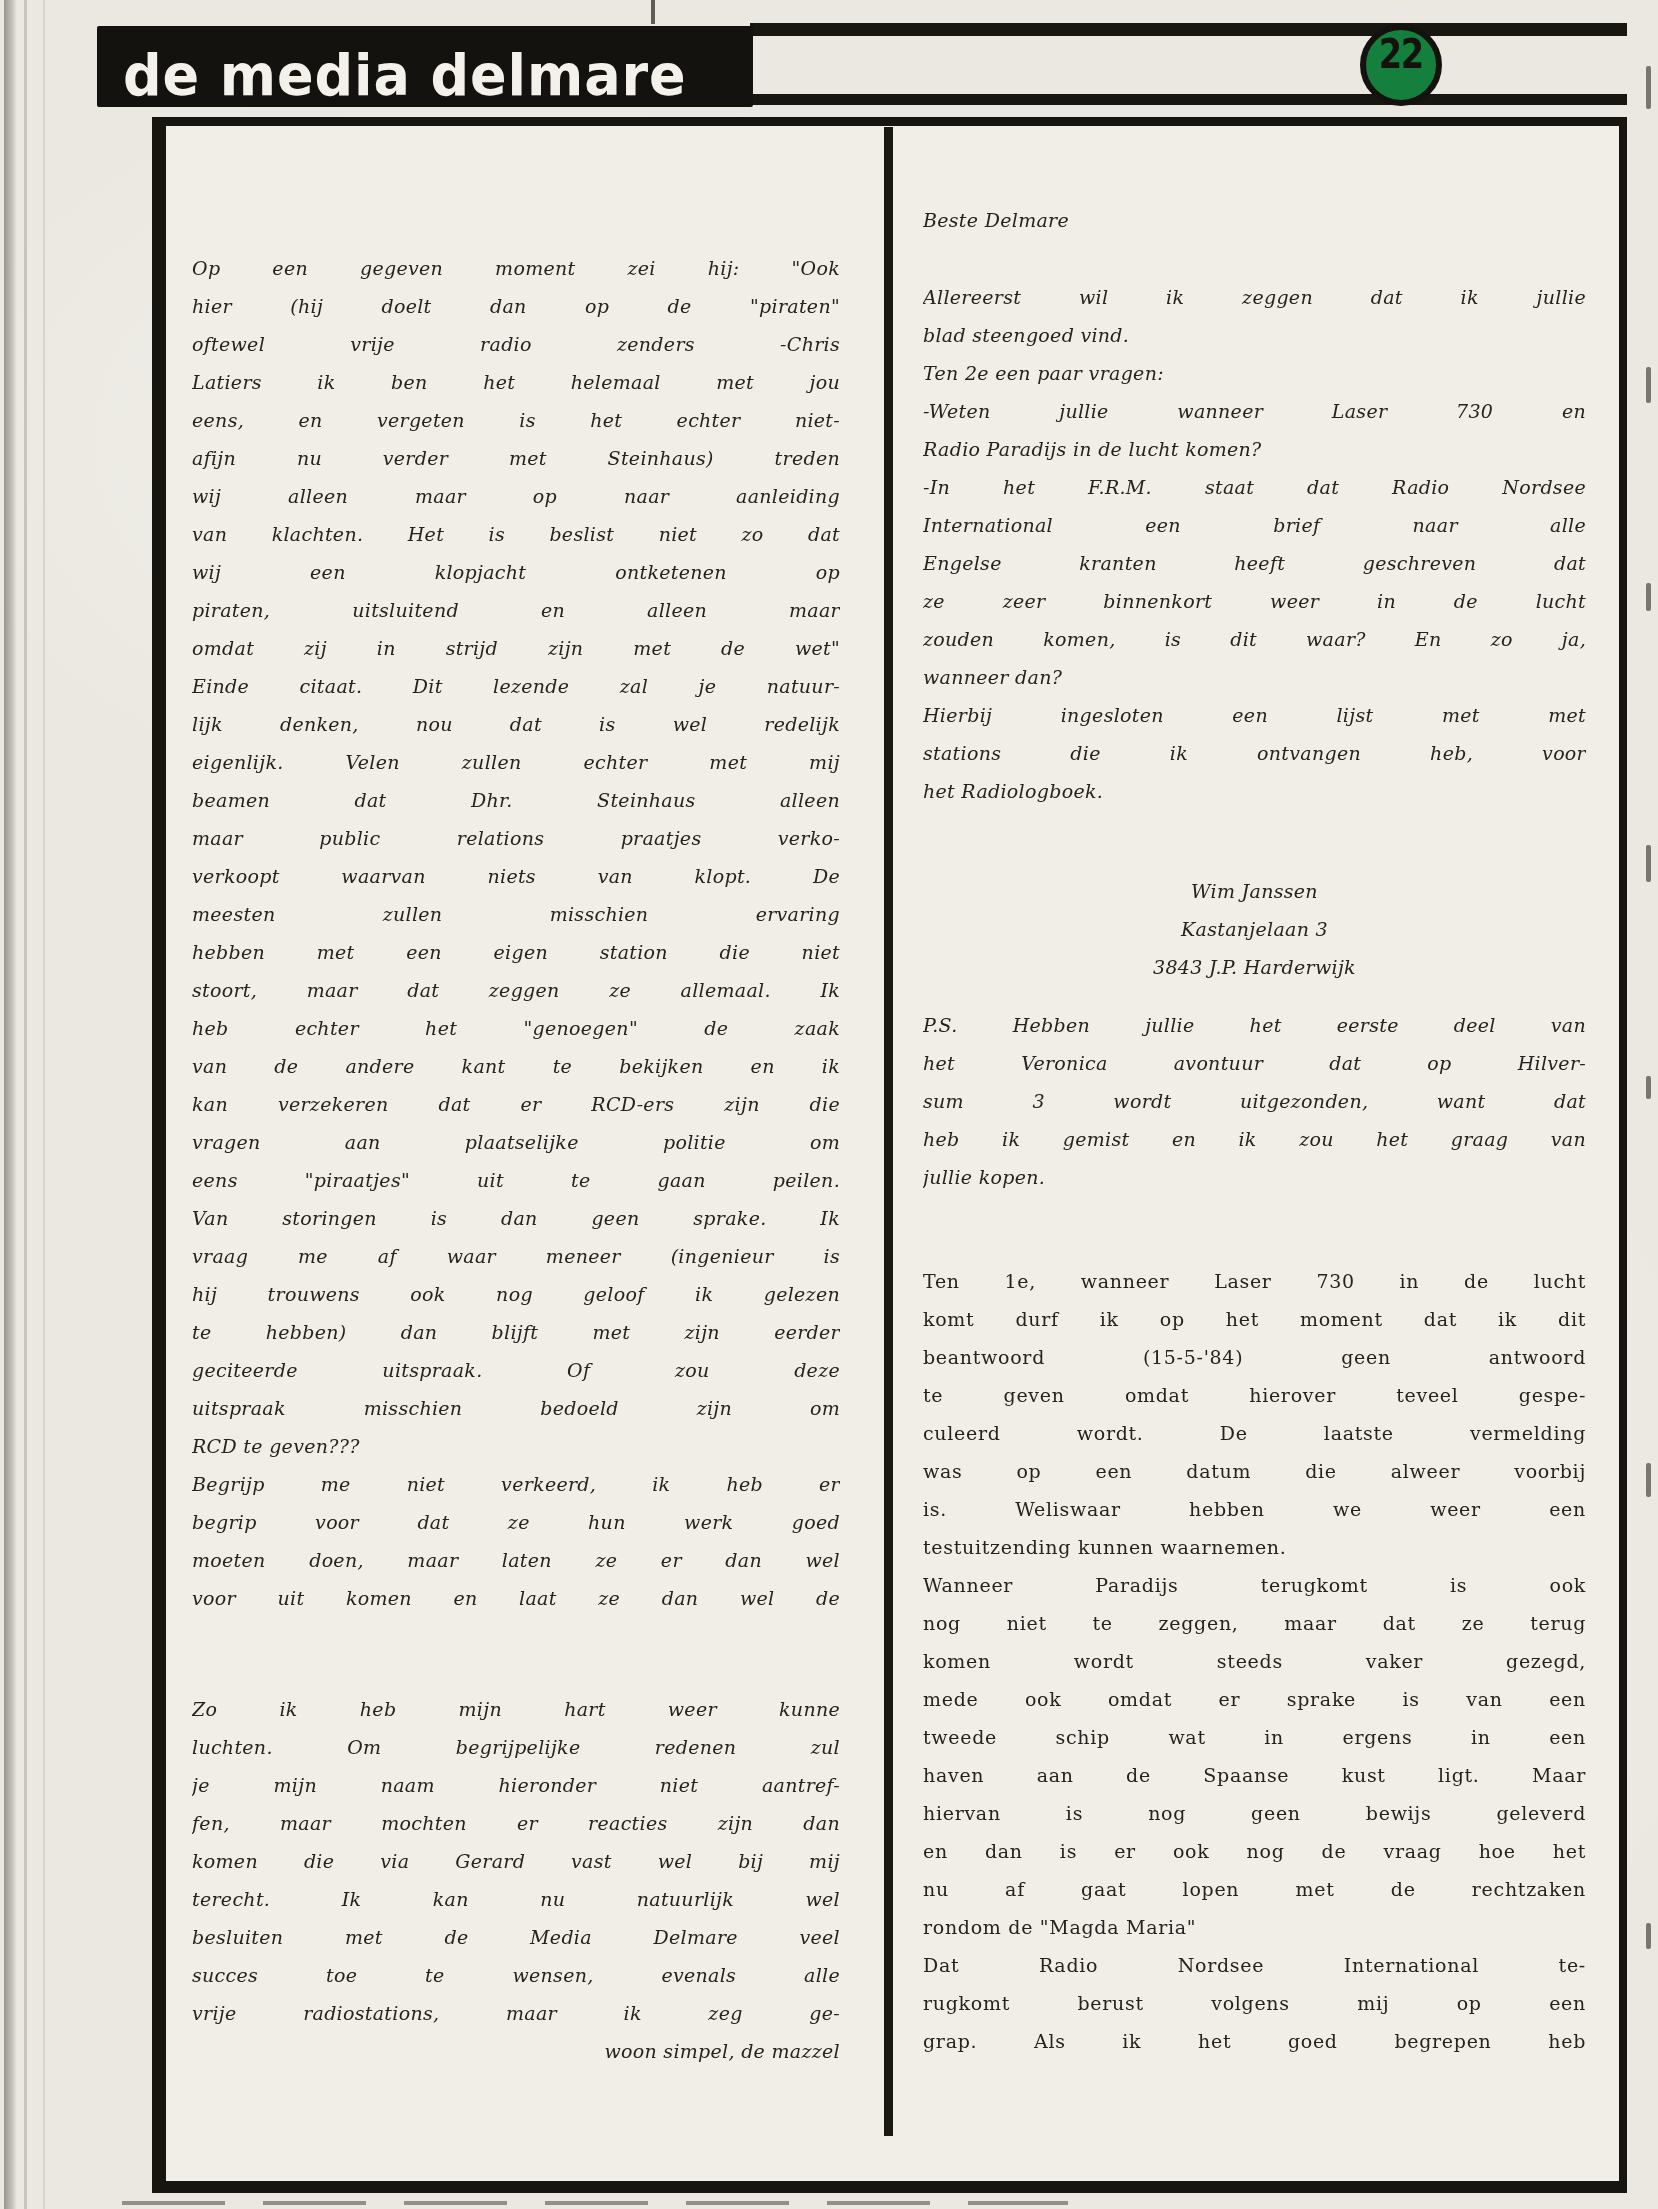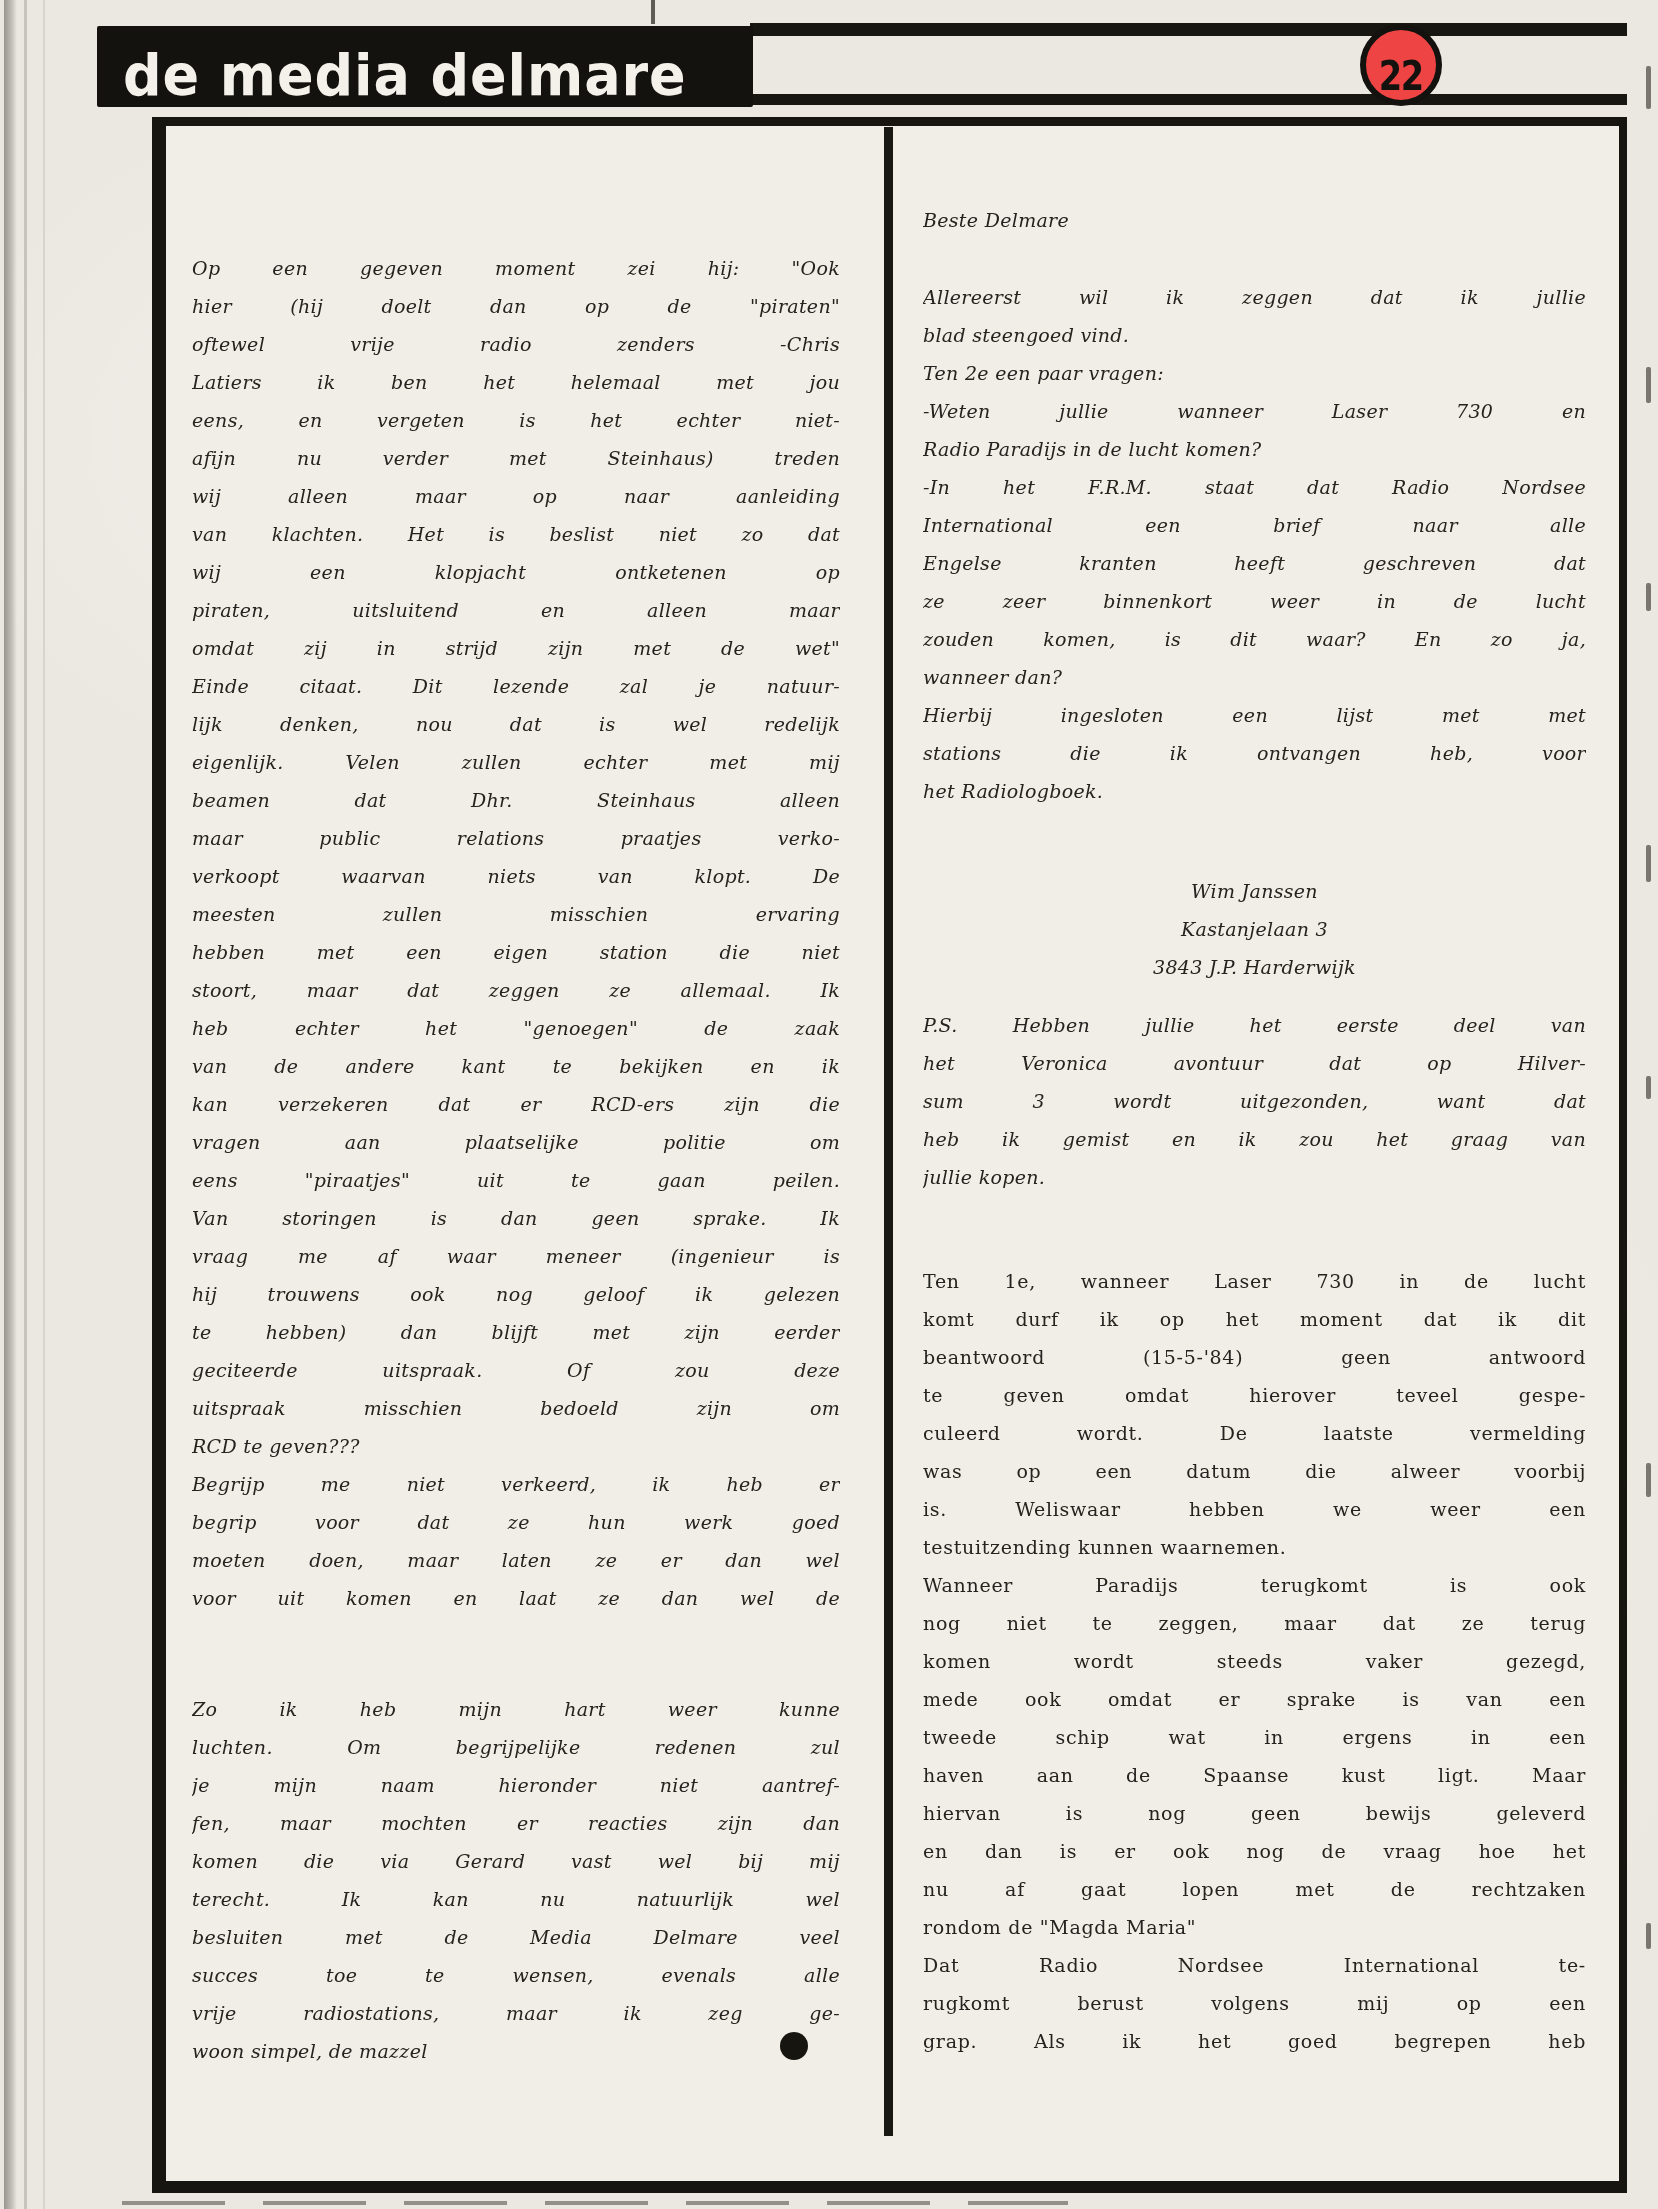--- a/index.html
+++ b/index.html
@@ -31,8 +31,8 @@
   .band-top{position:absolute;left:750px;top:22.5px;width:877px;height:13px;background:#181610;}
   .band-bottom{position:absolute;left:750px;top:94px;width:877px;height:11.2px;background:#181610;}
   .page-badge{position:absolute;left:1360px;top:24px;width:82px;height:82px;border-radius:50%;
-    border:6.6px solid #14120f;background:#ef4444;box-sizing:border-box;z-index:5;
-    display:flex;align-items:flex-end;justify-content:center;}
+    border:6.6px solid #14120f;background:#15803d;box-sizing:border-box;z-index:5;
+    display:flex;align-items:flex-start;justify-content:center;}
   .page-badge span{font-family:"DejaVu Sans",sans-serif;font-weight:800;font-size:41px;color:#14120f;
     transform:scaleX(.82);letter-spacing:-1.9px;}
   

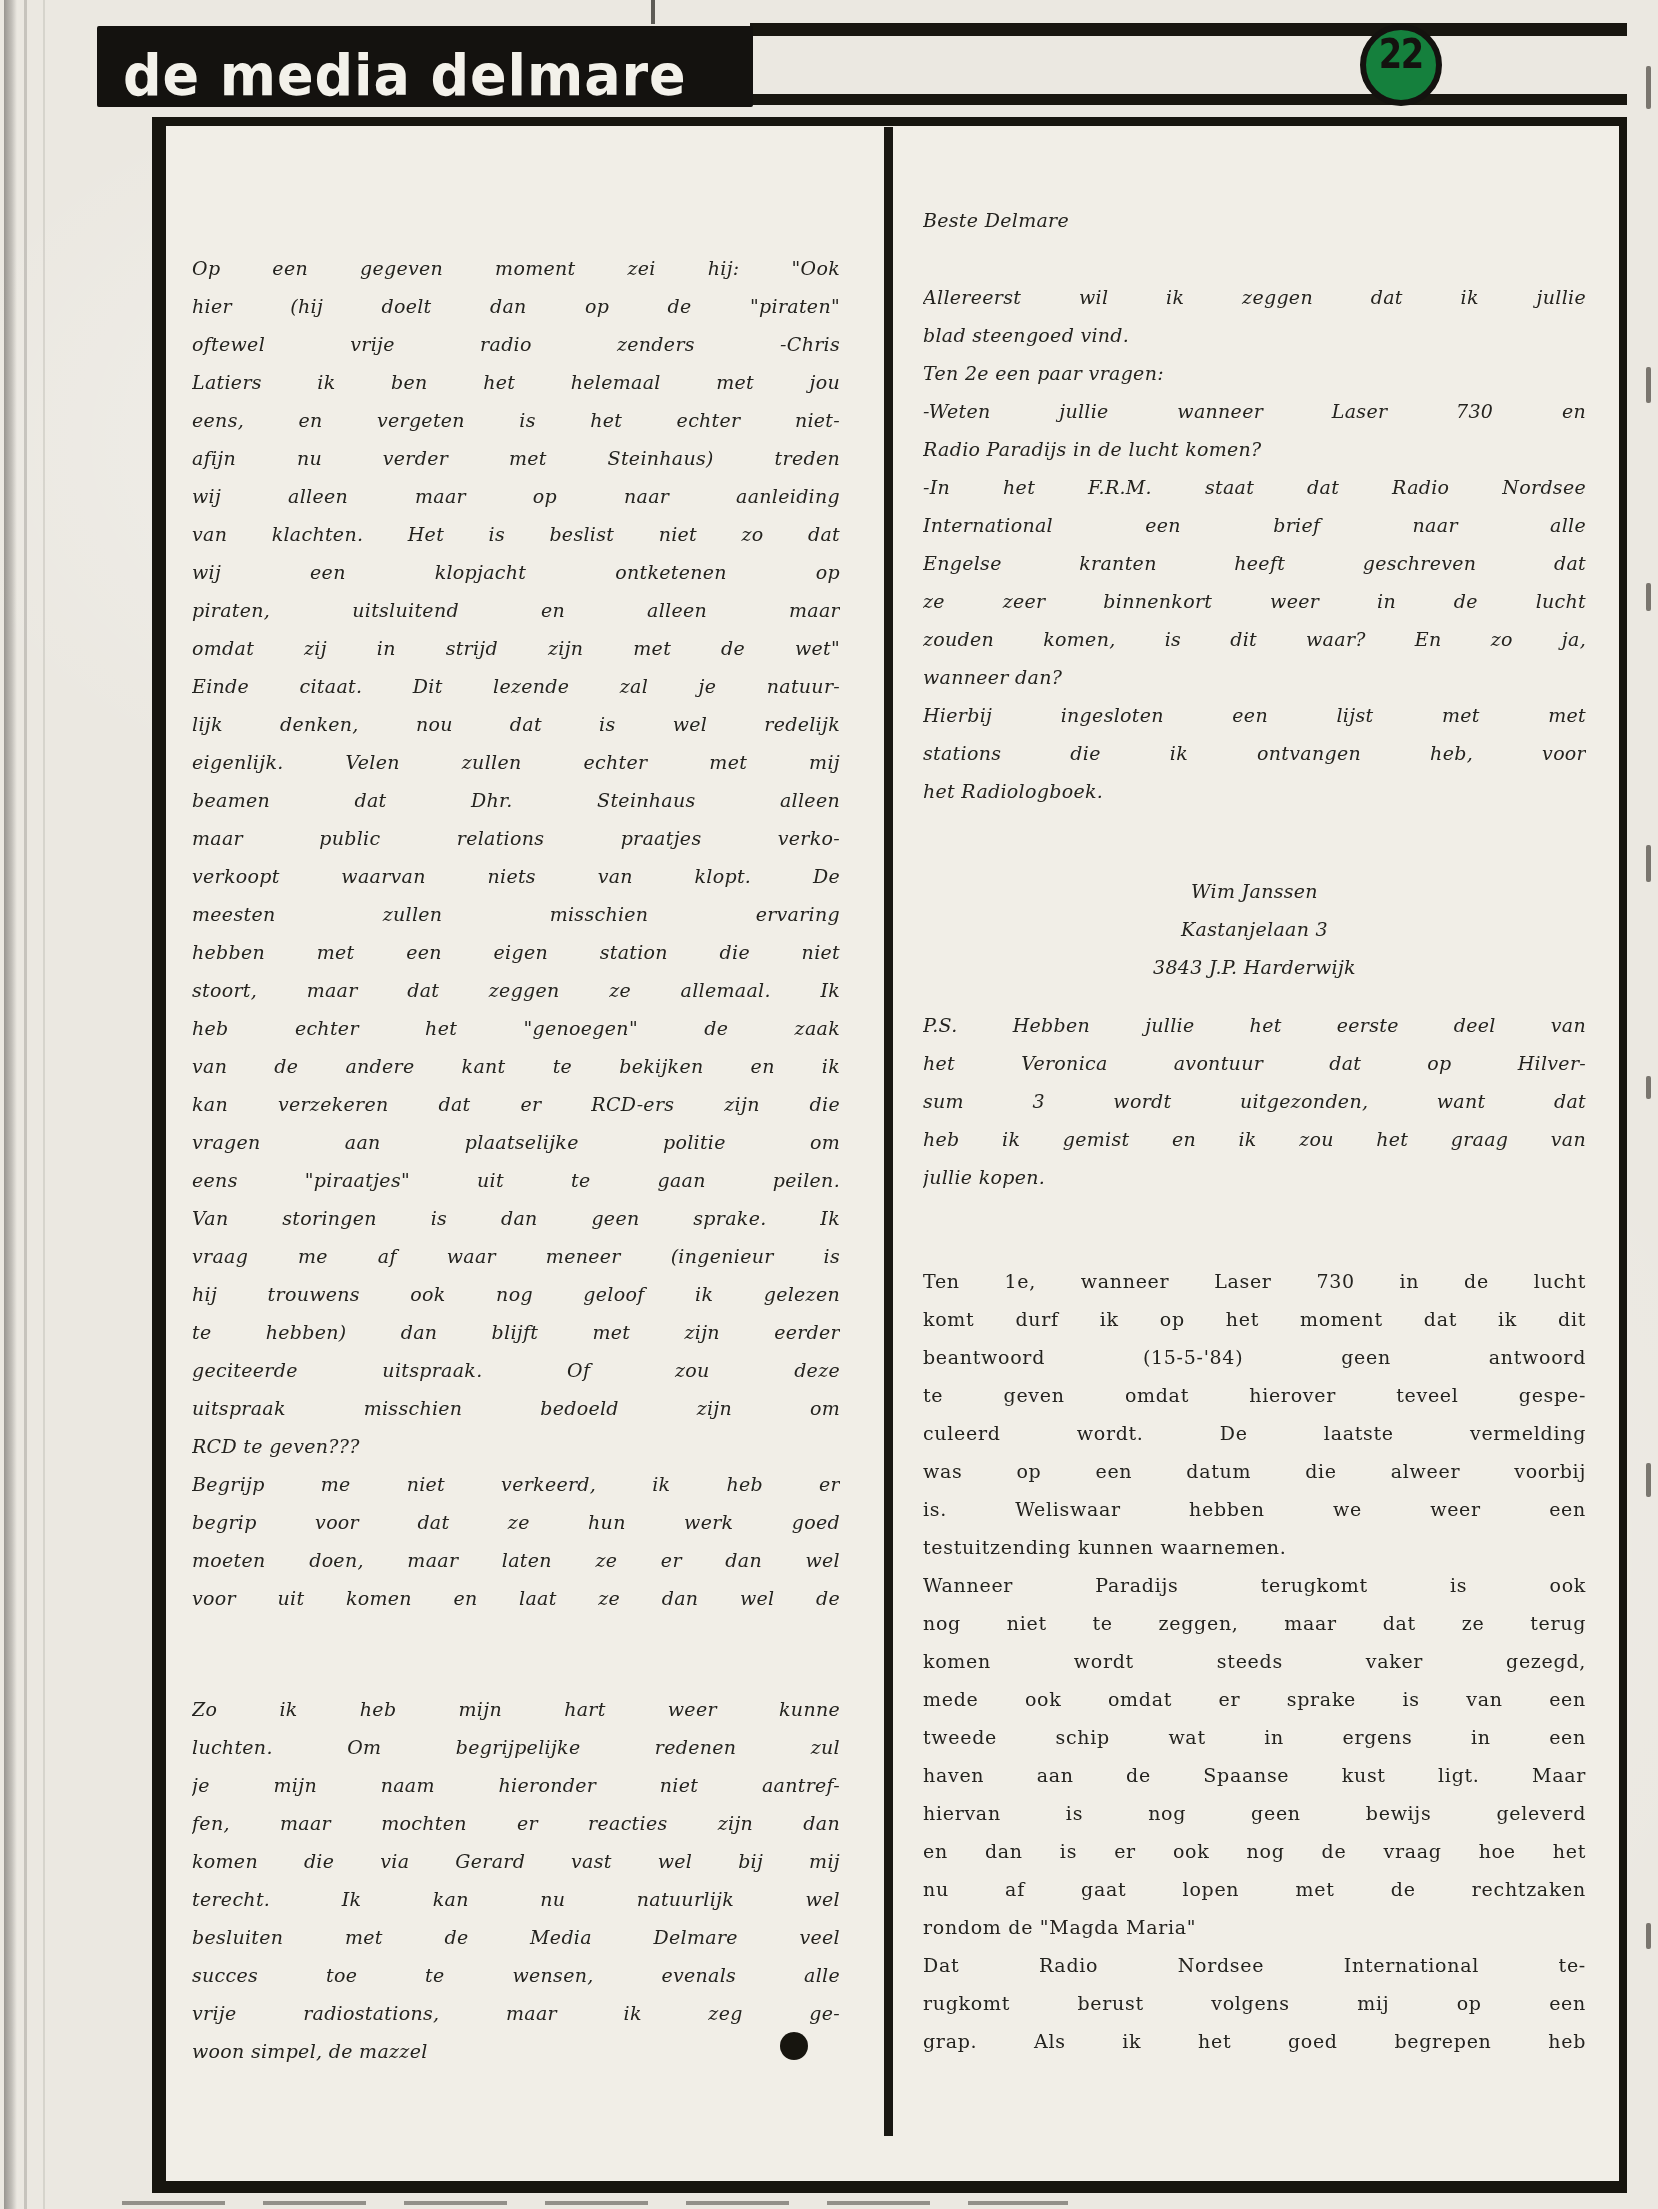--- a/index.html
+++ b/index.html
@@ -47,7 +47,7 @@
   .tline{max-height:38px;overflow:hidden;}
   .tline.just{text-align:justify;text-align-last:justify;-moz-text-align-last:justify;}
   .tline.right{text-align:center;}
-  .tline.flexline{display:flex;justify-content:space-between;align-items:flex-start;}
+  .tline.flexline{display:flex;justify-content:space-between;align-items:flex-end;flex-direction:column;}
   .enddot{width:28px;height:28px;border-radius:50%;background:#17150f;display:inline-block;
     margin-right:32px;flex:0 0 auto;}
 </style>

